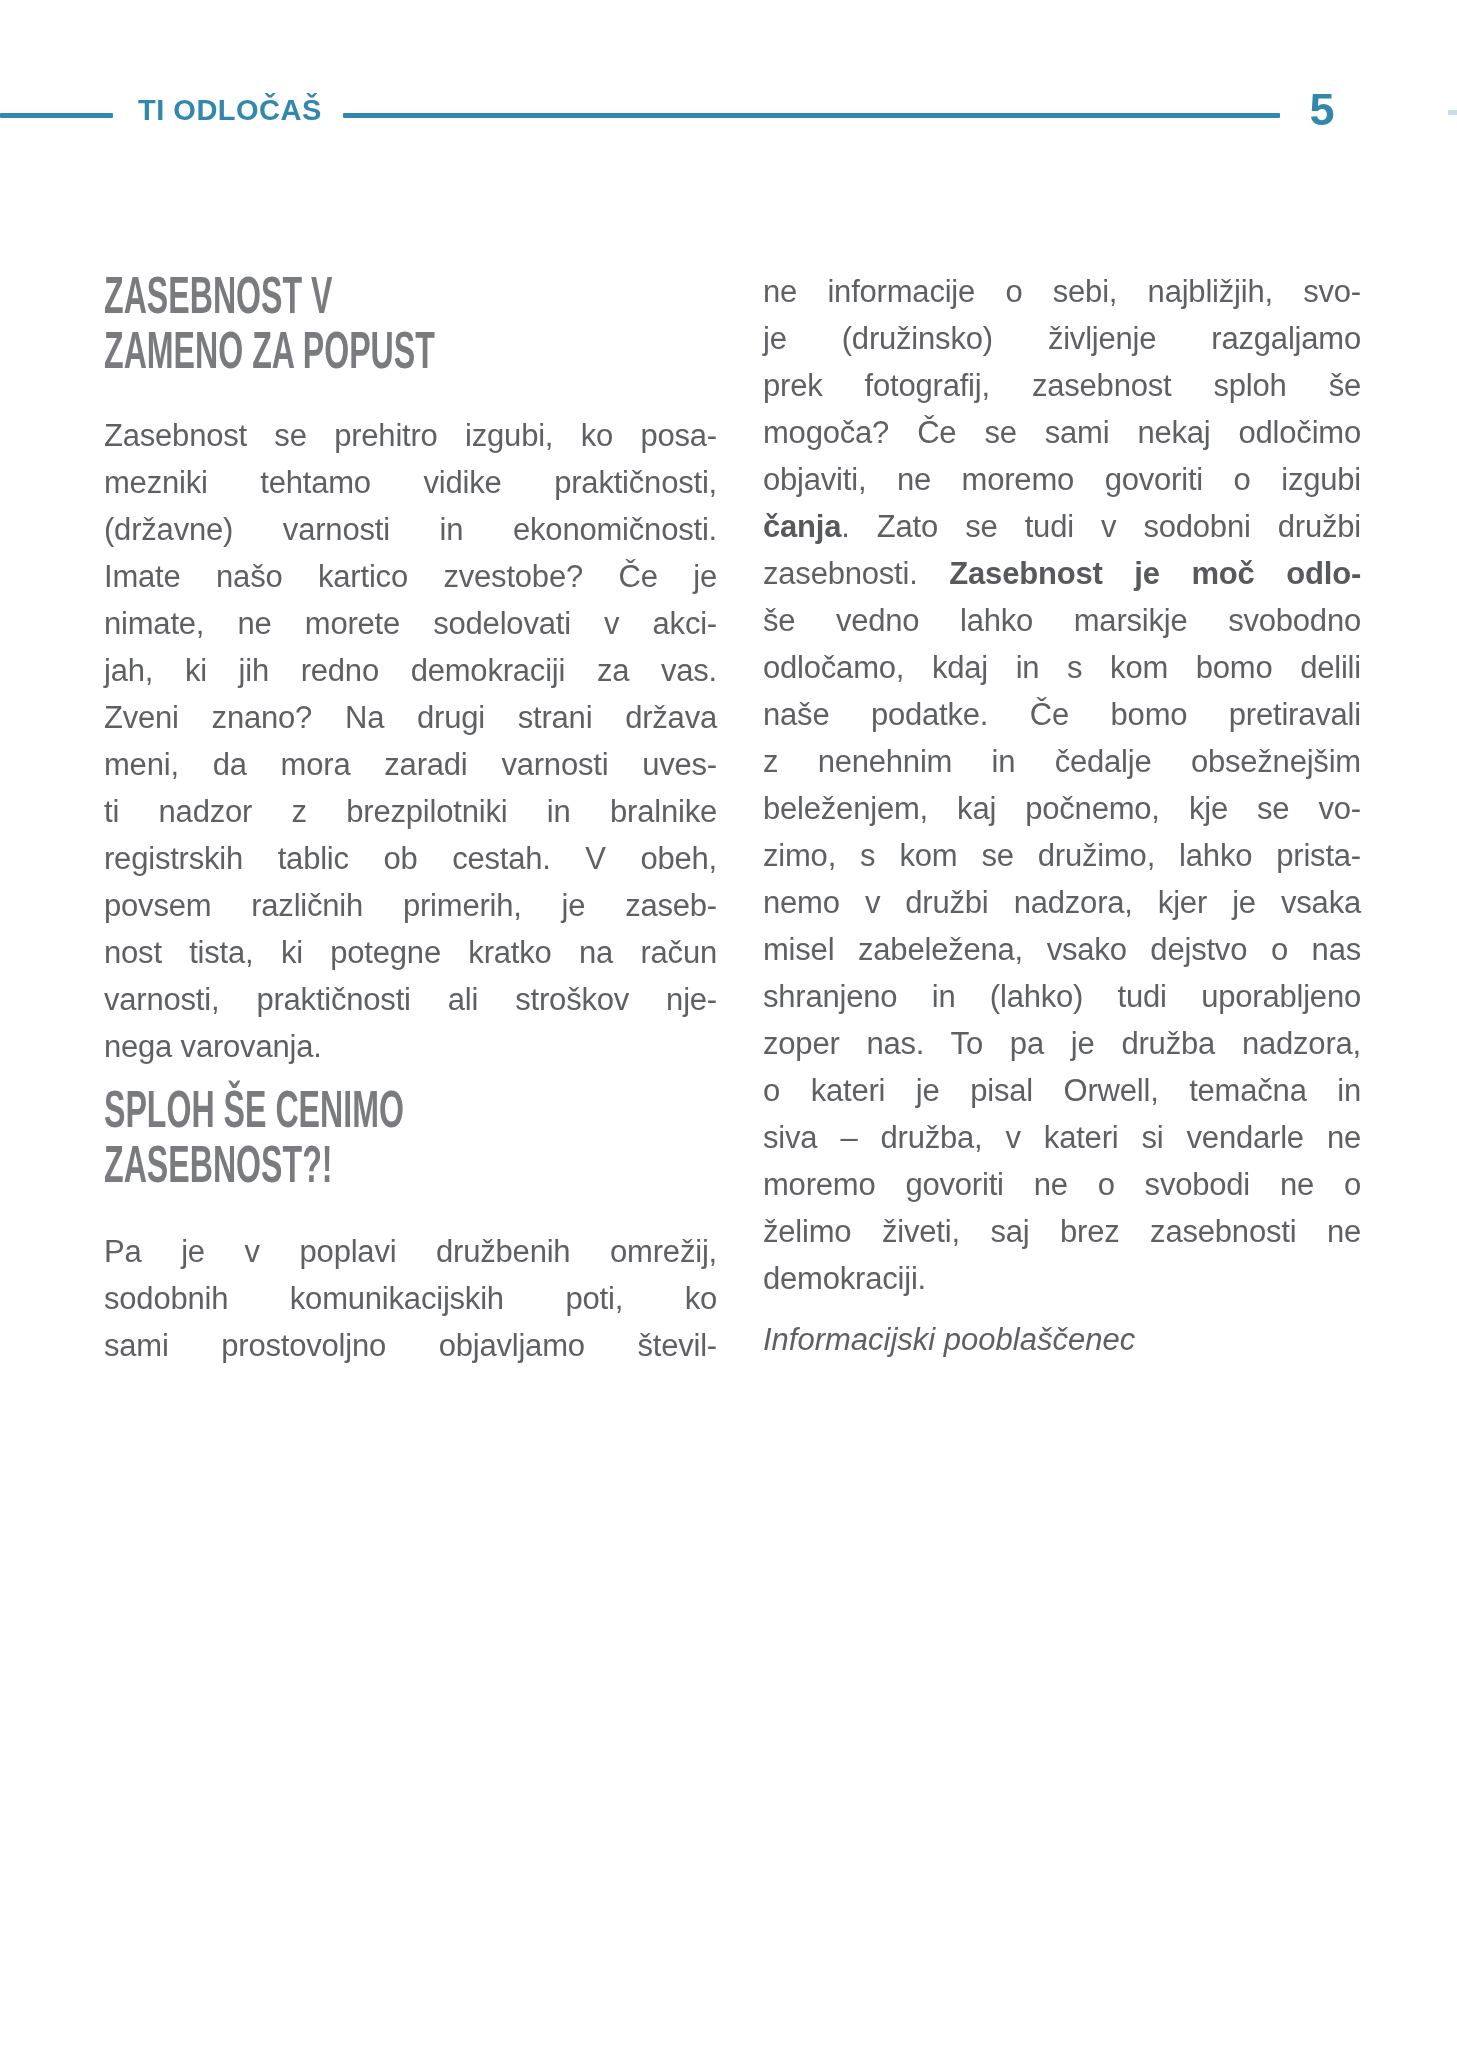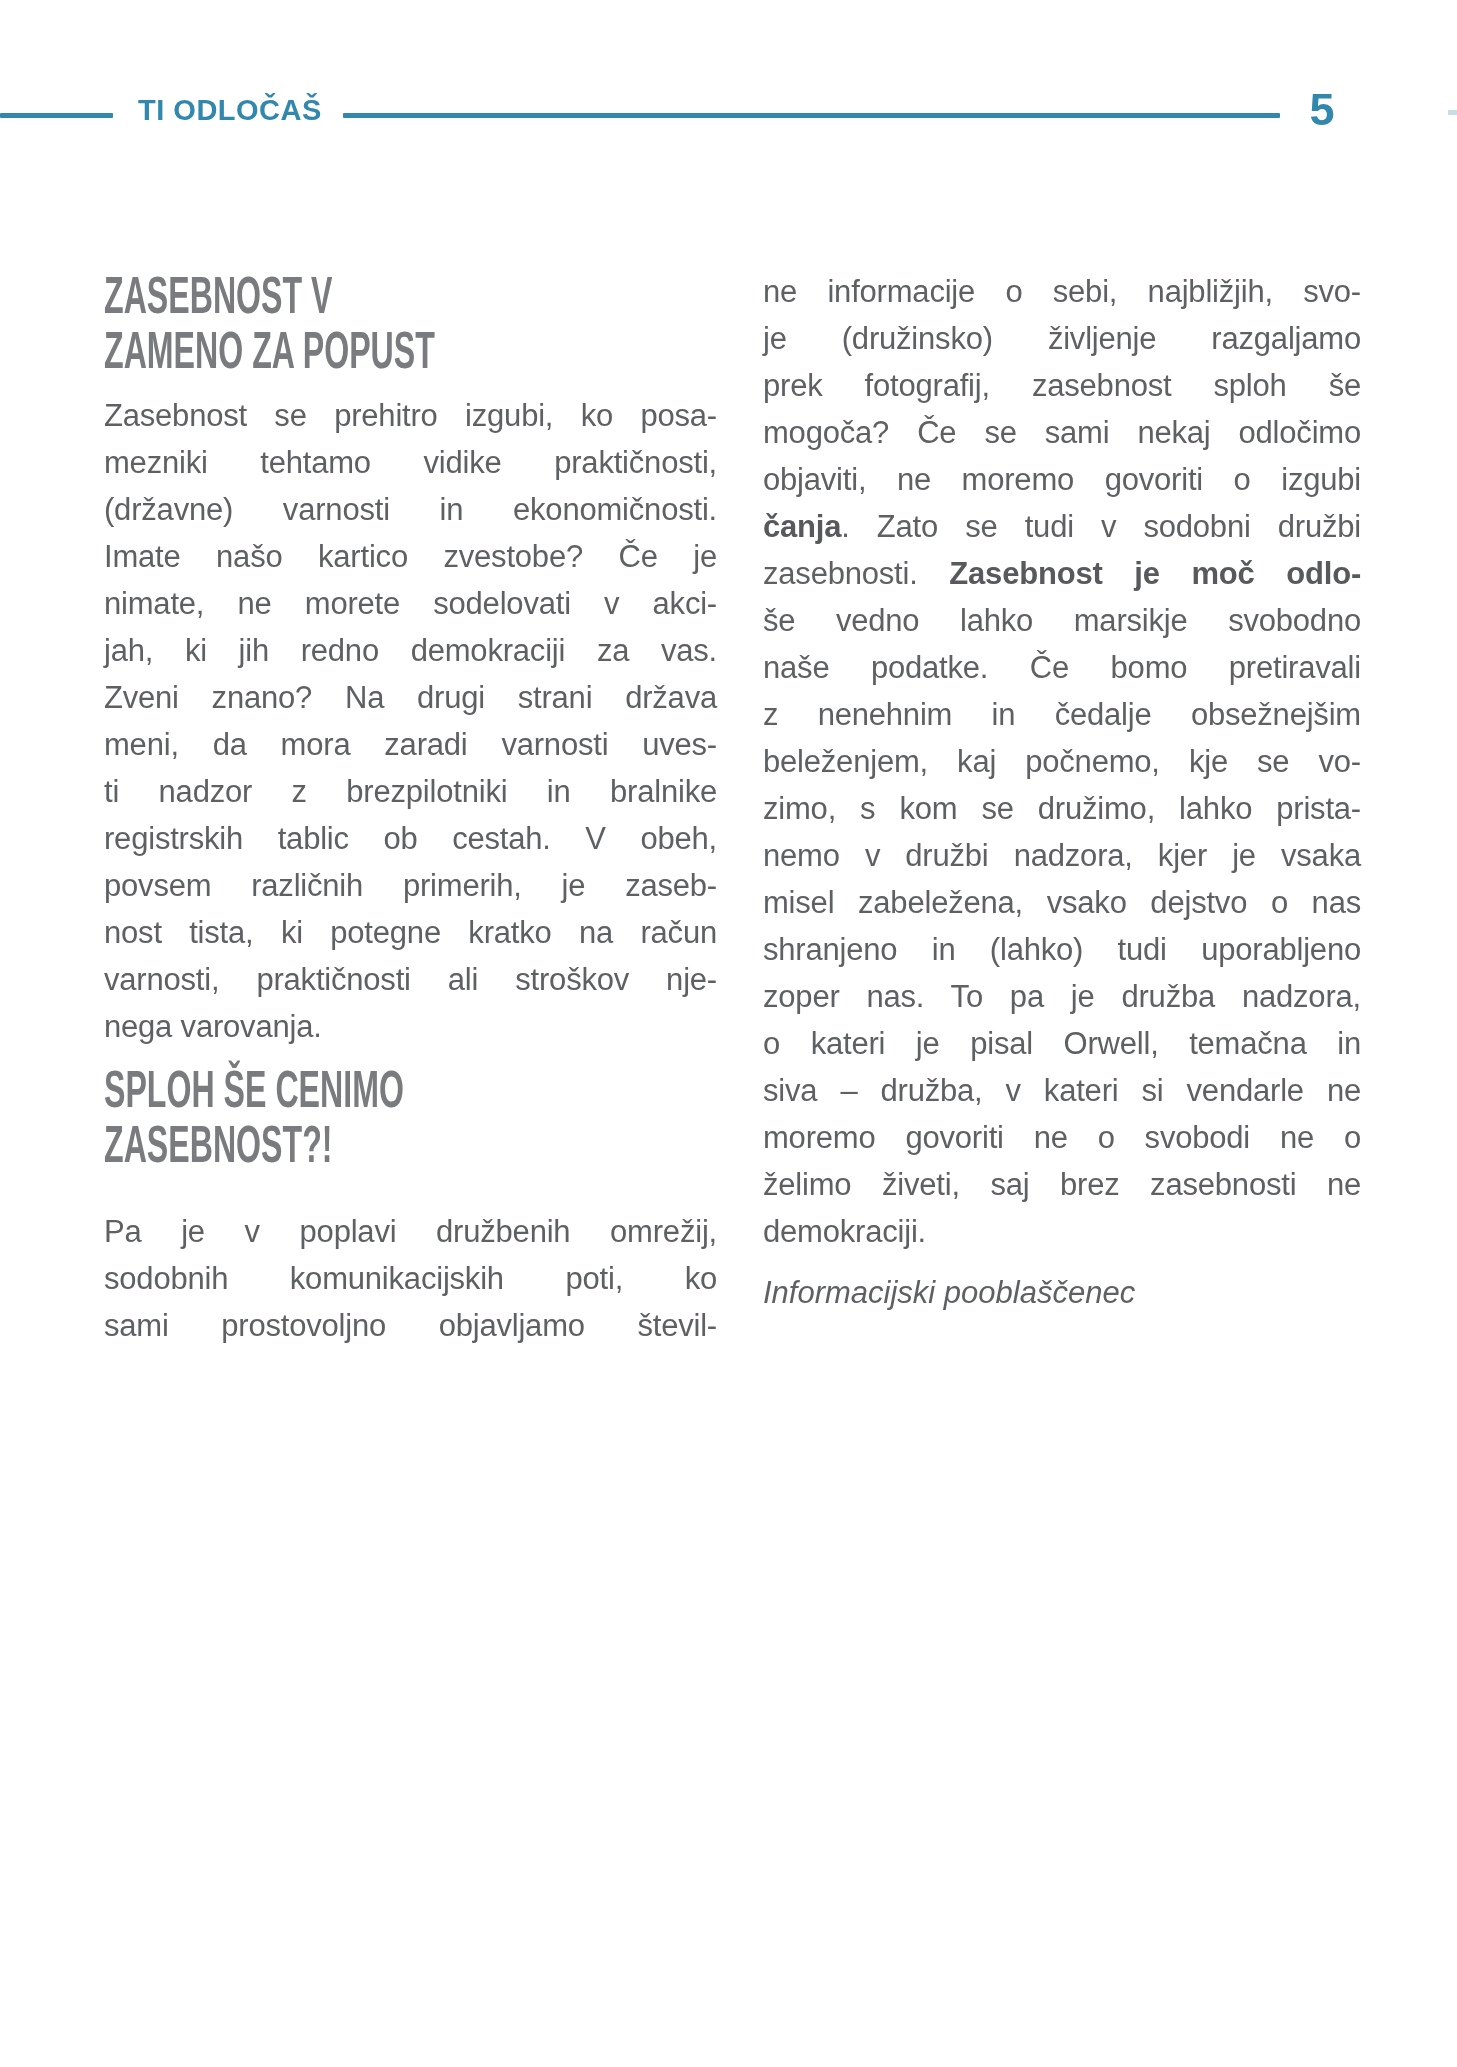--- a/index.html
+++ b/index.html
@@ -56,7 +56,7 @@
     white-space:nowrap;
     text-align:left;
   }
-  .heading-top{margin-bottom:14px;}
+  .heading-top{margin-bottom:34px;}
   .heading-mid{margin-top:12px;margin-bottom:36px;}
   
   .para{

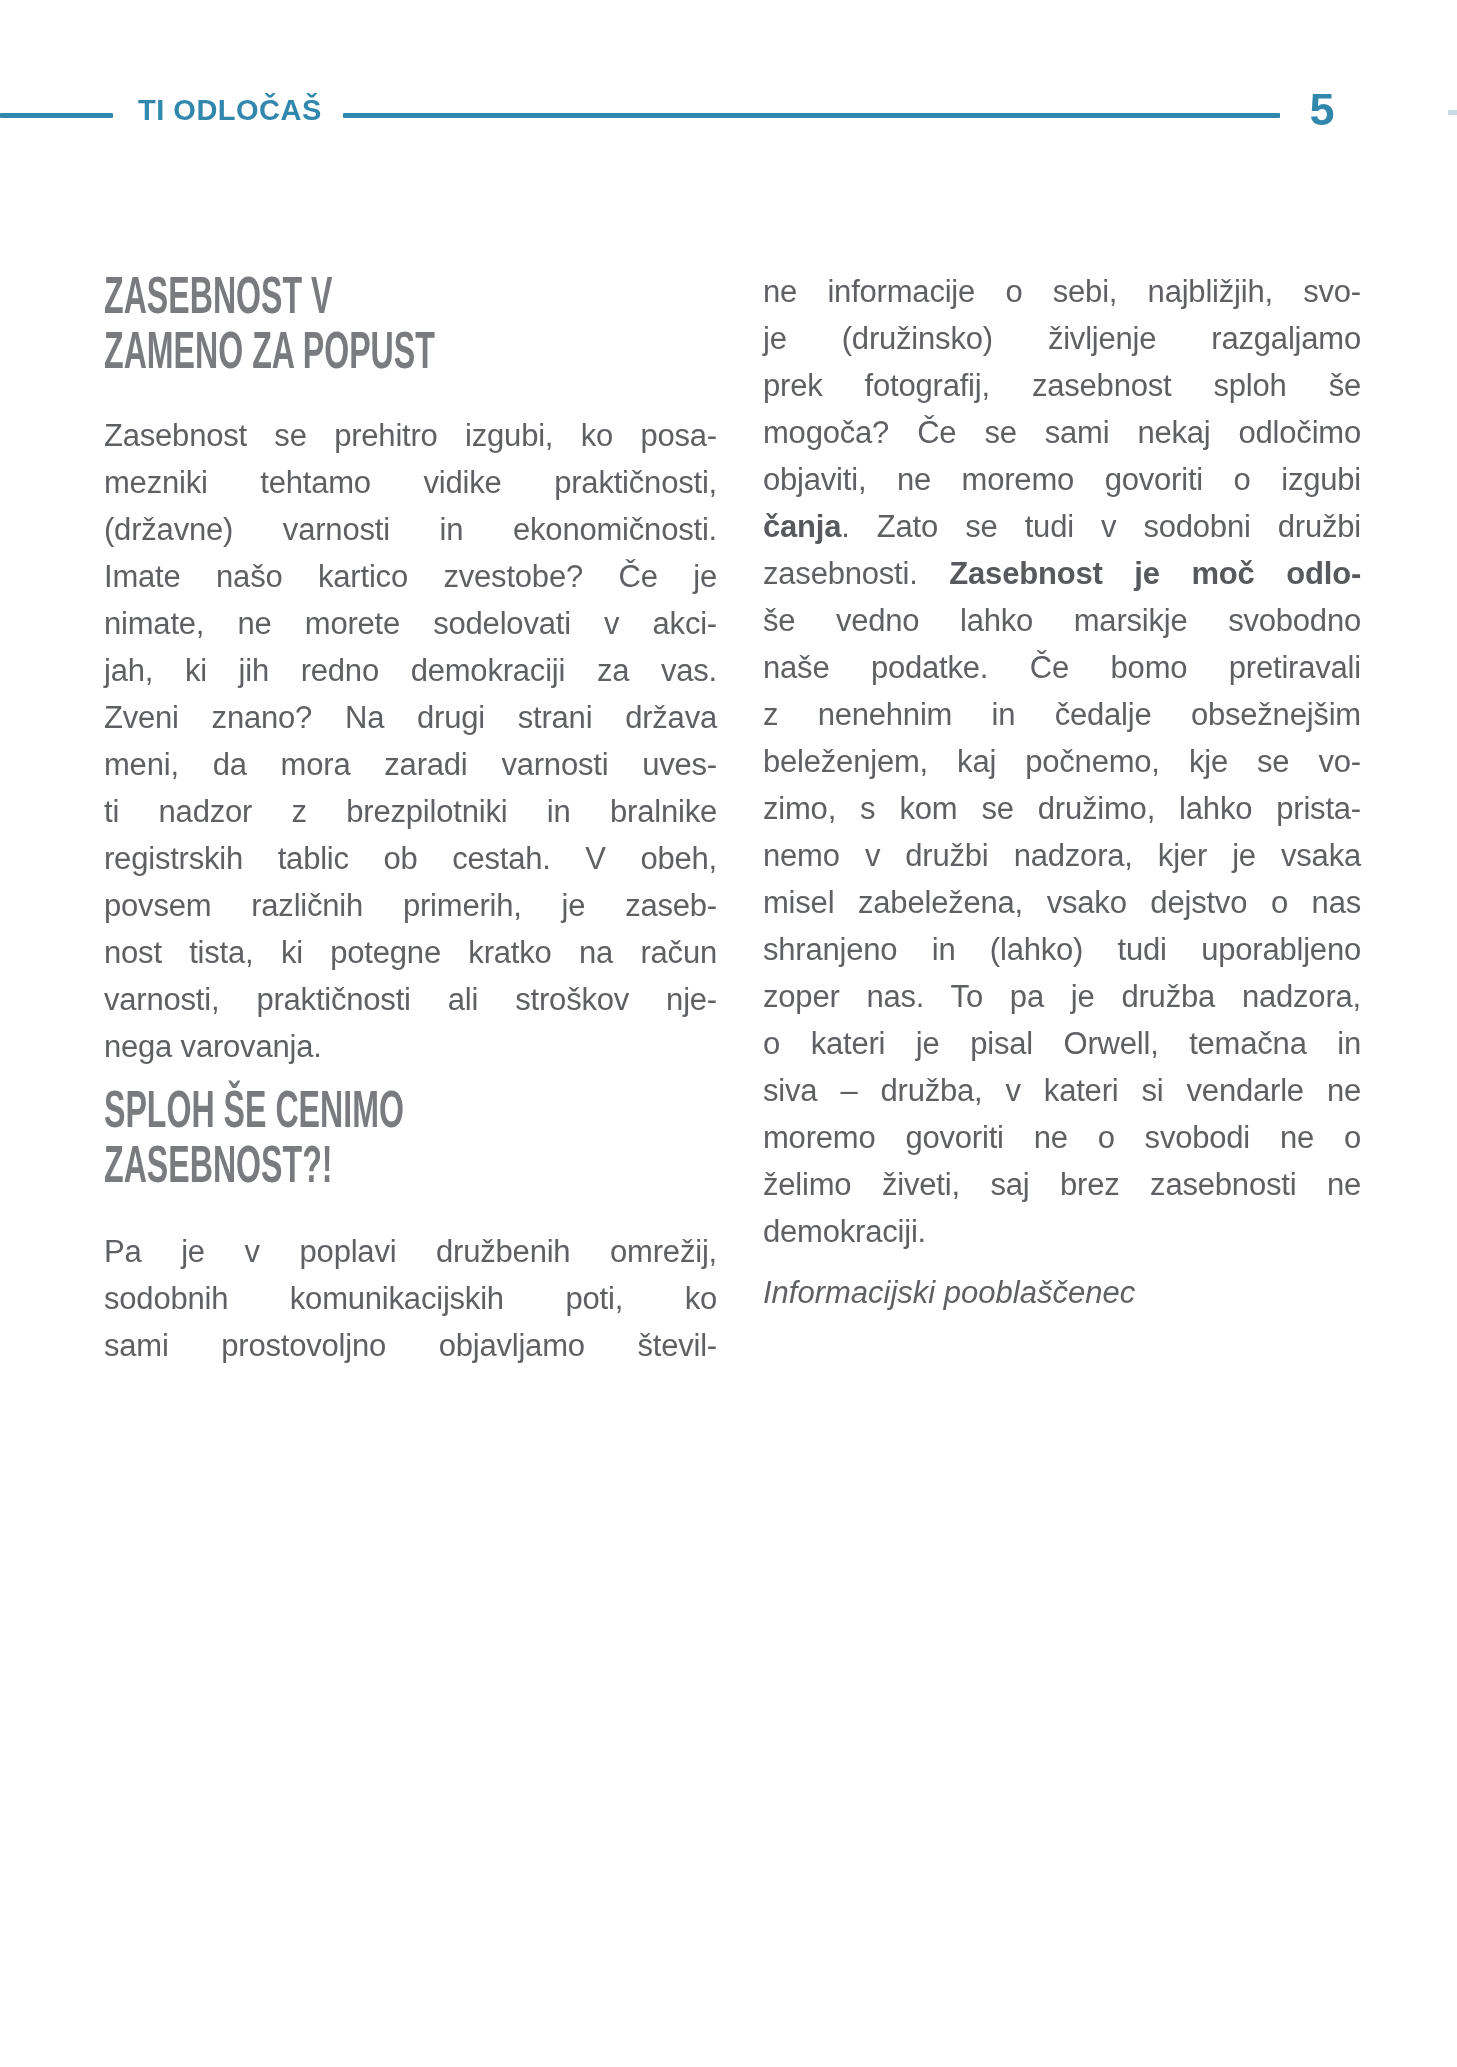--- a/index.html
+++ b/index.html
@@ -136,6 +136,7 @@
           <div class="line"><b>čanja</b>. Zato se tudi v sodobni družbi</div>
           <div class="line">zasebnosti. <b>Zasebnost je moč odlo-</b></div>
           <div class="line">še vedno lahko marsikje svobodno</div>
+          <div class="line">odločamo, kdaj in s kom bomo delili</div>
           <div class="line">naše podatke. Če bomo pretiravali</div>
           <div class="line">z nenehnim in čedalje obsežnejšim</div>
           <div class="line">beleženjem, kaj počnemo, kje se vo-</div>

